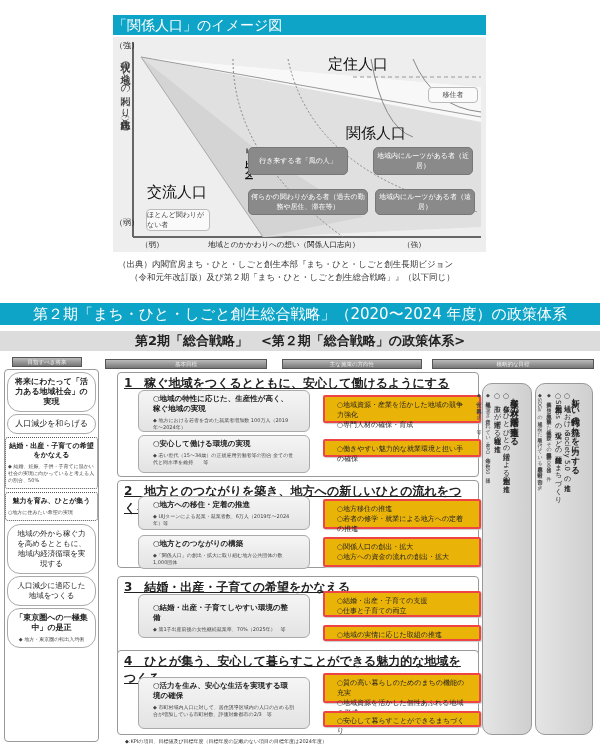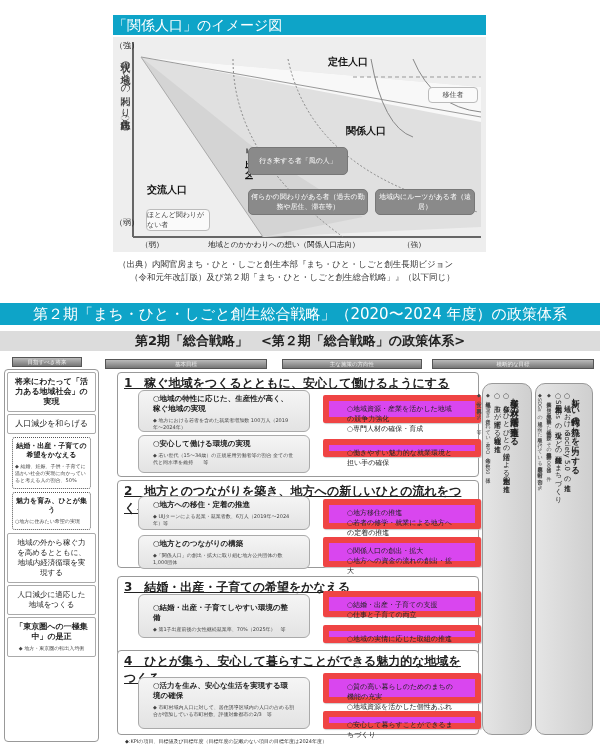--- a/index.html
+++ b/index.html
@@ -10,7 +10,7 @@
 .vlabel{writing-mode:vertical-rl;font-size:10px;color:#333;line-height:12px}
 .gbox{background:#8a8a8a;color:#fff;border-radius:5px;font-size:7px;text-align:center;display:flex;align-items:center;justify-content:center;line-height:10px;border:1px solid #777}
 .wbox{background:#fafafa;border:1px solid #bbb;border-radius:4px;font-size:7px;display:flex;align-items:center;justify-content:center;line-height:10px;color:#444}
-.blabel{font-weight:bold;font-size:10px;color:#111}
+.blabel{font-weight:normal;font-size:15px;color:#111}
 .src{font-size:8.5px;color:#333;line-height:12px}
 .title2{left:0;top:303px;width:600px;height:22px;background:#0ea4c8;color:#fff;font-size:15px;text-align:center;line-height:22px}
 .stitle{left:0;top:331px;width:600px;height:20px;background:#dcdcdc;font-size:13px;font-weight:bold;text-align:center;line-height:20px}

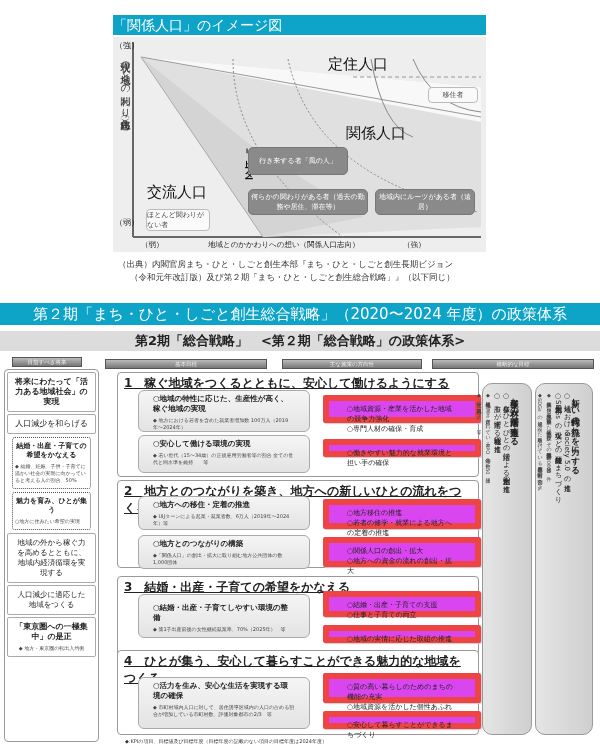--- a/index.html
+++ b/index.html
@@ -58,6 +58,7 @@
   <div class="abs blabel" style="left:34px;top:146px">交流人口</div>
   <div class="abs wbox" style="left:33px;top:172px;width:64px;height:22px">ほとんど関わりがない者</div>
   <div class="abs gbox" style="left:135px;top:110px;width:100px;height:28px">行き来する者「風の人」</div>
+  <div class="abs gbox" style="left:260px;top:110px;width:100px;height:28px">地域内にルーツがある者（近居）</div>
   <div class="abs gbox" style="left:135px;top:152px;width:120px;height:26px">何らかの関わりがある者（過去の勤務や居住、滞在等）</div>
   <div class="abs gbox" style="left:262px;top:152px;width:100px;height:26px">地域内にルーツがある者（遠居）</div>
 </div>

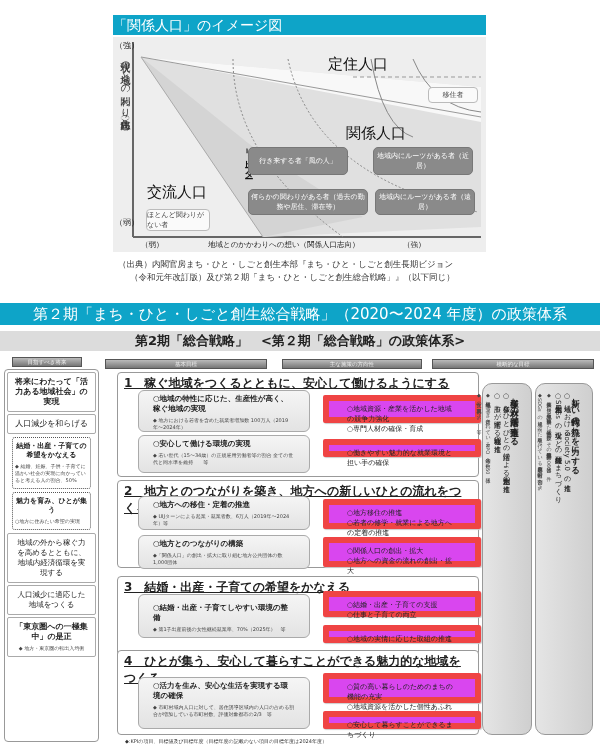--- a/index.html
+++ b/index.html
@@ -16,7 +16,7 @@
 .stitle{left:0;top:331px;width:600px;height:20px;background:#dcdcdc;font-size:13px;font-weight:bold;text-align:center;line-height:20px}
 .hdrbtn{height:10px;background:linear-gradient(#bbb,#777);border:1px solid #555;color:#eee;font-size:5.5px;text-align:center;line-height:8px}
 .lcol{left:4px;top:369px;width:95px;height:373px;border:1px solid #999;border-radius:4px;background:#fff}
-.lbox{border:1px solid #aaa;border-radius:2px;text-align:center;font-size:7.5px;font-weight:bold;line-height:10px;margin:2px;padding:4px 6px;background:#fff}
+.lbox{border:1px solid #aaa;border-radius:13px;text-align:center;font-size:7.5px;font-weight:bold;line-height:10px;margin:2px;padding:4px 6px;background:#fff}
 .dot{border:1px dotted #555;border-radius:3px;margin:3px 7px;padding:4px 2px;text-align:center;font-size:7px;font-weight:bold;line-height:9px}
 .small{font-size:5px;font-weight:normal;color:#444;line-height:7px;text-align:left;margin-top:3px}
 .sec{left:117px;border:1px solid #999;border-radius:4px;background:#fff;width:362px}

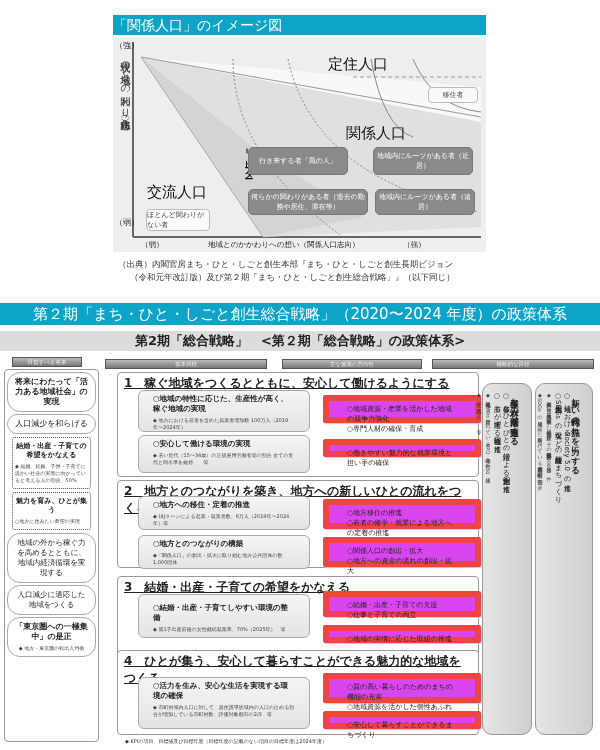--- a/index.html
+++ b/index.html
@@ -23,7 +23,7 @@
 .sechead{font-size:12px;font-weight:bold;padding:2px 6px;text-decoration:underline}
 .gbx{position:absolute;background:linear-gradient(#f5f5f5,#e3e3e3);border:1px solid #aaa;border-radius:6px;font-size:7.5px;font-weight:bold;padding:3px 14px;line-height:10px}
 .gbx .kpi{font-size:5px;font-weight:normal;color:#444;line-height:7px;margin-top:3px}
-.rbx{position:absolute;background:#d946ef;border:6px solid #ef4444;border-radius:2px;font-size:7px;padding:3px 18px;line-height:10px;box-shadow:1px 1px 1px #ccc}
+.rbx{position:absolute;background:#eab308;border:2px solid #ef4444;border-radius:2px;font-size:7px;padding:3px 12px;line-height:10px;box-shadow:1px 1px 1px #ccc}
 .vpill{position:absolute;background:linear-gradient(90deg,#e5e5e5,#cfcfcf);border:1px solid #999;border-radius:10px;writing-mode:vertical-rl;padding:8px 3px;font-size:7px;line-height:9px}
 .vpill b{font-size:8.5px}
 .vpill .tiny{font-size:5px;color:#444}

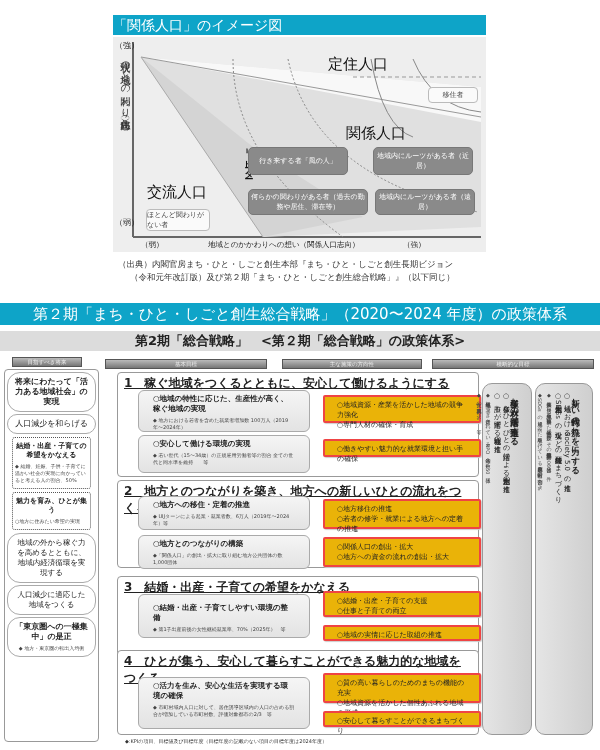--- a/index.html
+++ b/index.html
@@ -17,7 +17,7 @@
 .hdrbtn{height:10px;background:linear-gradient(#bbb,#777);border:1px solid #555;color:#eee;font-size:5.5px;text-align:center;line-height:8px}
 .lcol{left:4px;top:369px;width:95px;height:373px;border:1px solid #999;border-radius:4px;background:#fff}
 .lbox{border:1px solid #aaa;border-radius:13px;text-align:center;font-size:7.5px;font-weight:bold;line-height:10px;margin:2px;padding:4px 6px;background:#fff}
-.dot{border:1px dotted #555;border-radius:3px;margin:3px 7px;padding:4px 2px;text-align:center;font-size:7px;font-weight:bold;line-height:9px}
+.dot{border:1px dotted #555;border-radius:3px;margin:3px 0;padding:4px 2px;text-align:center;font-size:7px;font-weight:bold;line-height:9px}
 .small{font-size:5px;font-weight:normal;color:#444;line-height:7px;text-align:left;margin-top:3px}
 .sec{left:117px;border:1px solid #999;border-radius:4px;background:#fff;width:362px}
 .sechead{font-size:12px;font-weight:bold;padding:2px 6px;text-decoration:underline}

